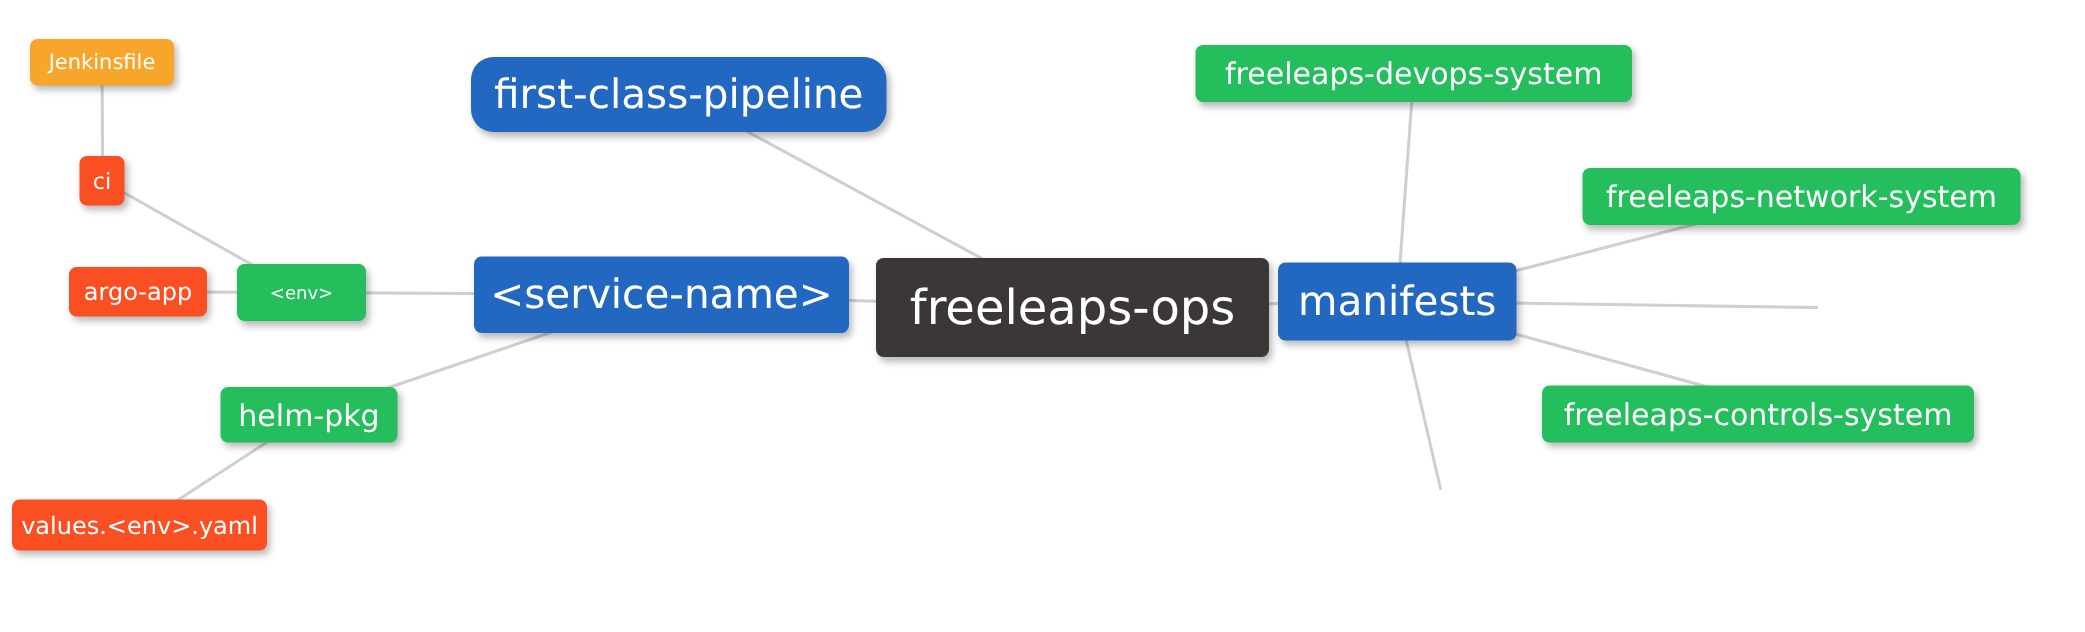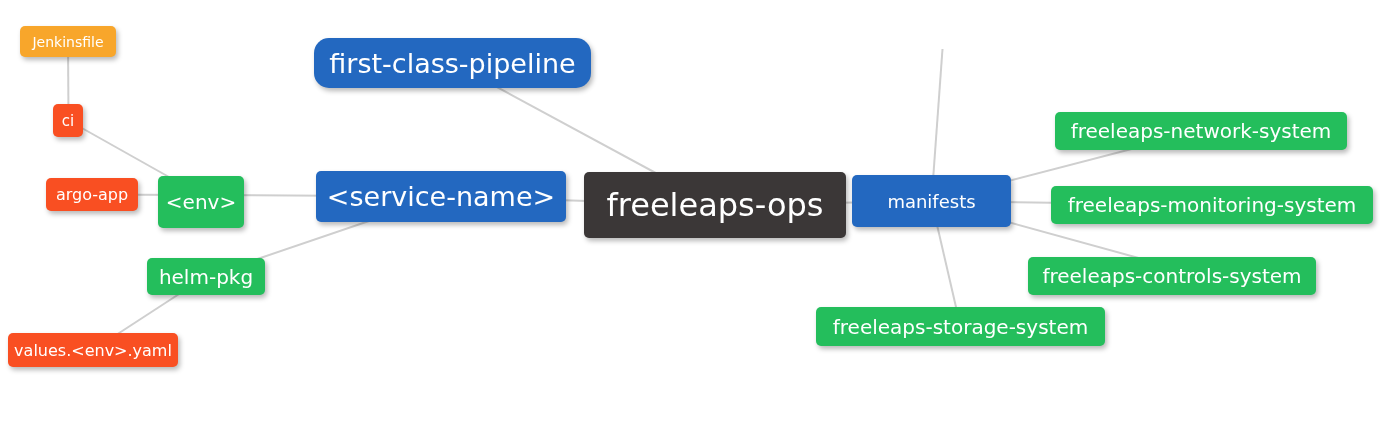--- a/index.html
+++ b/index.html
@@ -100,6 +100,7 @@
 
   <div class="node c-primary pos-manifests">manifests</div>
 
+  <div class="node c-success pos-devops-system">freeleaps-devops-system</div>
 
   <div class="node c-success pos-network-system">freeleaps-network-system</div>
 

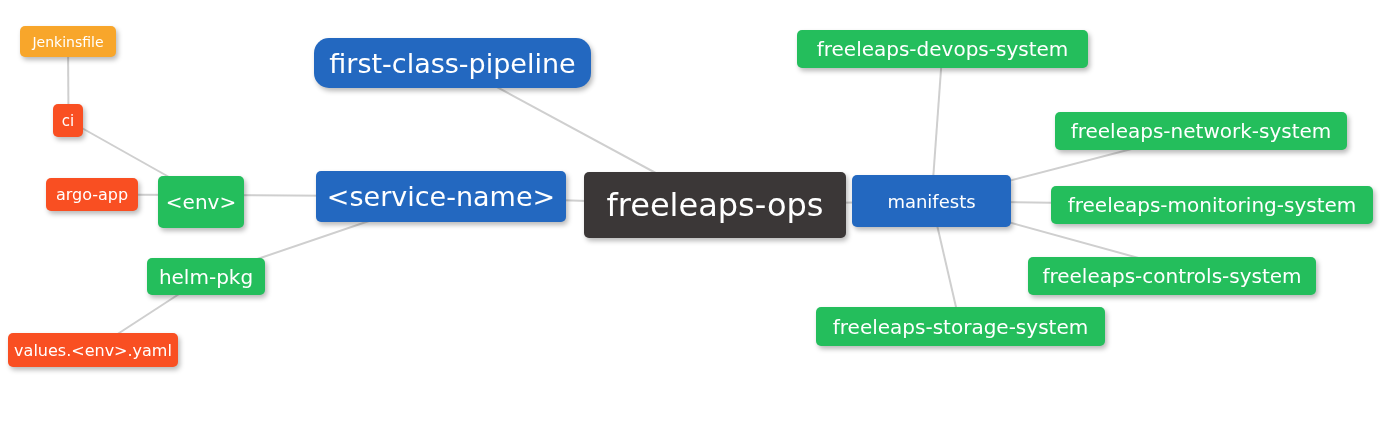--- a/index.html
+++ b/index.html
@@ -46,7 +46,7 @@
   .pos-jenkinsfile          { left: 20px;   top: 26px;  width: 96px;  height: 31px; font-size: 14px; }
   .pos-ci                   { left: 53px;   top: 104px; width: 30px;  height: 33px; font-size: 15px; }
   .pos-argo-app             { left: 46px;   top: 178px; width: 92px;  height: 33px; font-size: 16px; }
-  .pos-env                  { left: 158px;  top: 176px; width: 86px;  height: 52px; font-size: 20px; }
+  .pos-env                  { left: 158px;  top: 176px; width: 86px;  height: 38px; font-size: 12px; }
   .pos-helm-pkg             { left: 147px;  top: 258px; width: 118px; height: 37px; font-size: 20px; }
   .pos-values-env-yaml      { left: 8px;    top: 333px; width: 170px; height: 34px; font-size: 16px; }
   .pos-first-class-pipeline { left: 314px;  top: 38px;  width: 277px; height: 50px; font-size: 27px; border-radius: 15px; }

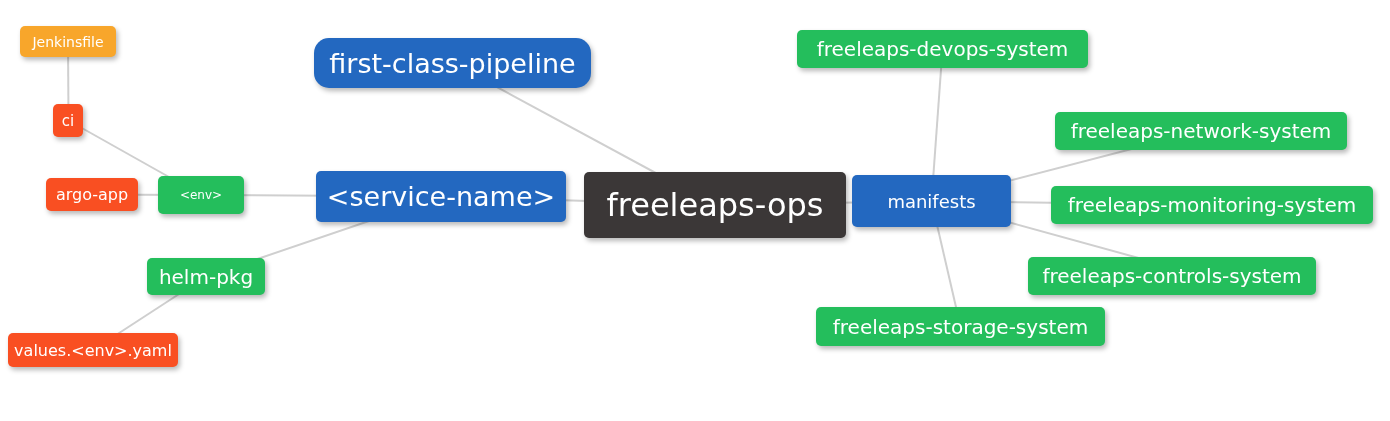--- a/index.html
+++ b/index.html
@@ -52,7 +52,7 @@
   .pos-first-class-pipeline { left: 314px;  top: 38px;  width: 277px; height: 50px; font-size: 27px; border-radius: 15px; }
   .pos-service-name         { left: 316px;  top: 171px; width: 250px; height: 51px; font-size: 27px; }
   .pos-freeleaps-ops        { left: 584px;  top: 172px; width: 262px; height: 66px; font-size: 32px; }
-  .pos-manifests            { left: 852px;  top: 175px; width: 159px; height: 52px; font-size: 18px; }
+  .pos-manifests            { left: 852px;  top: 175px; width: 159px; height: 52px; font-size: 27px; }
   .pos-devops-system        { left: 797px;  top: 30px;  width: 291px; height: 38px; font-size: 20px; }
   .pos-network-system       { left: 1055px; top: 112px; width: 292px; height: 38px; font-size: 20px; }
   .pos-monitoring-system    { left: 1051px; top: 186px; width: 322px; height: 38px; font-size: 20px; }

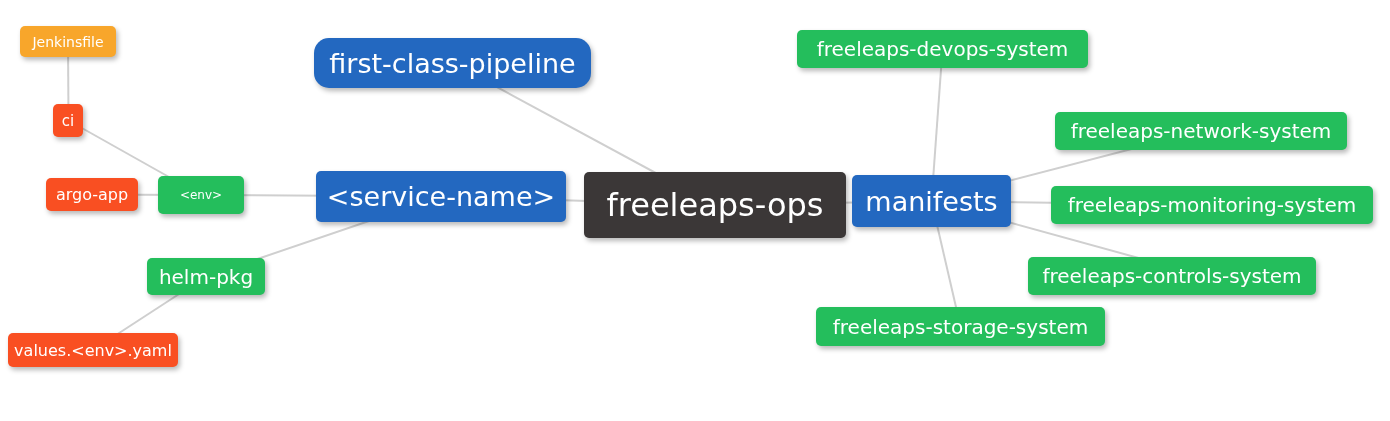--- a/index.html
+++ b/index.html
@@ -104,7 +104,6 @@
 
   <div class="node c-success pos-network-system">freeleaps-network-system</div>
 
-  <div class="node c-success pos-monitoring-system">freeleaps-monitoring-system</div>
 
   <div class="node c-success pos-controls-system">freeleaps-controls-system</div>
 

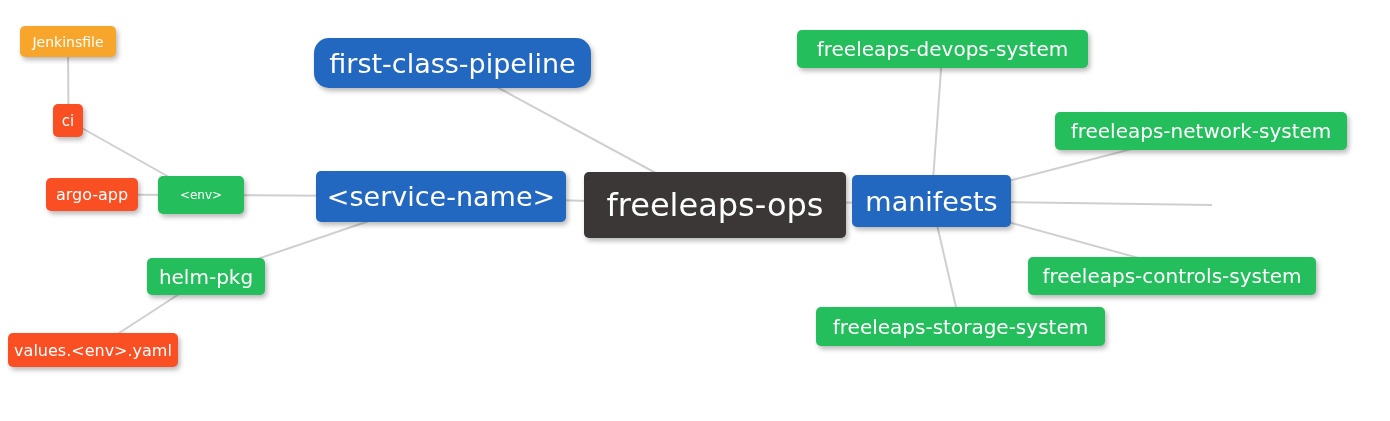--- a/index.html
+++ b/index.html
@@ -107,7 +107,6 @@
 
   <div class="node c-success pos-controls-system">freeleaps-controls-system</div>
 
-  <div class="node c-success pos-storage-system">freeleaps-storage-system</div>
 </div>
 
 </body></html>

